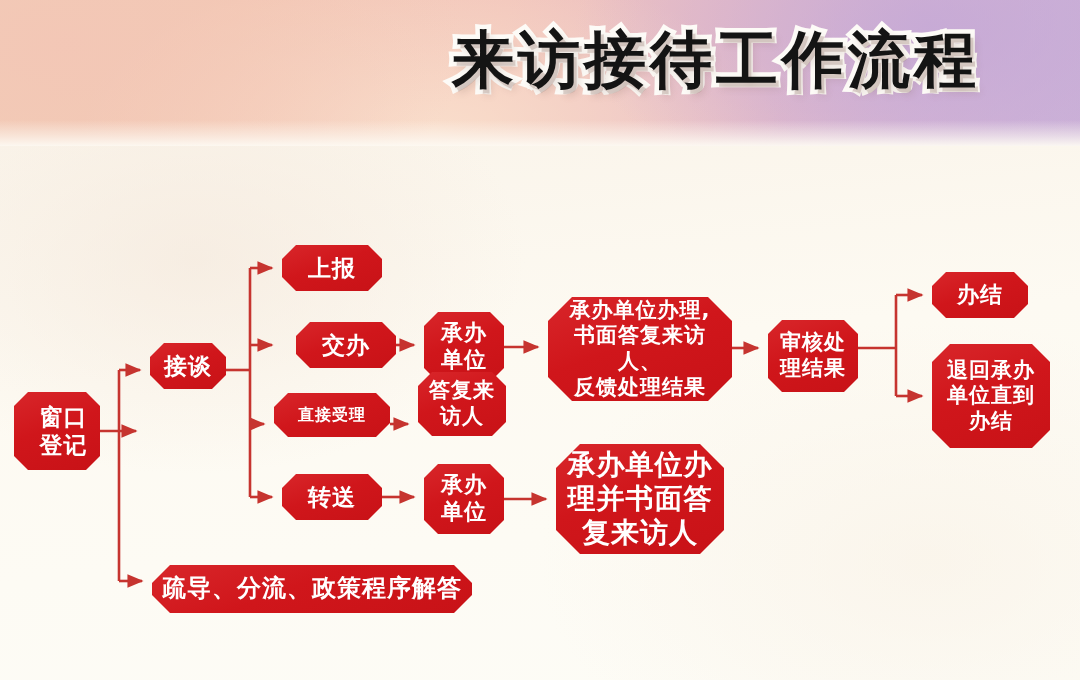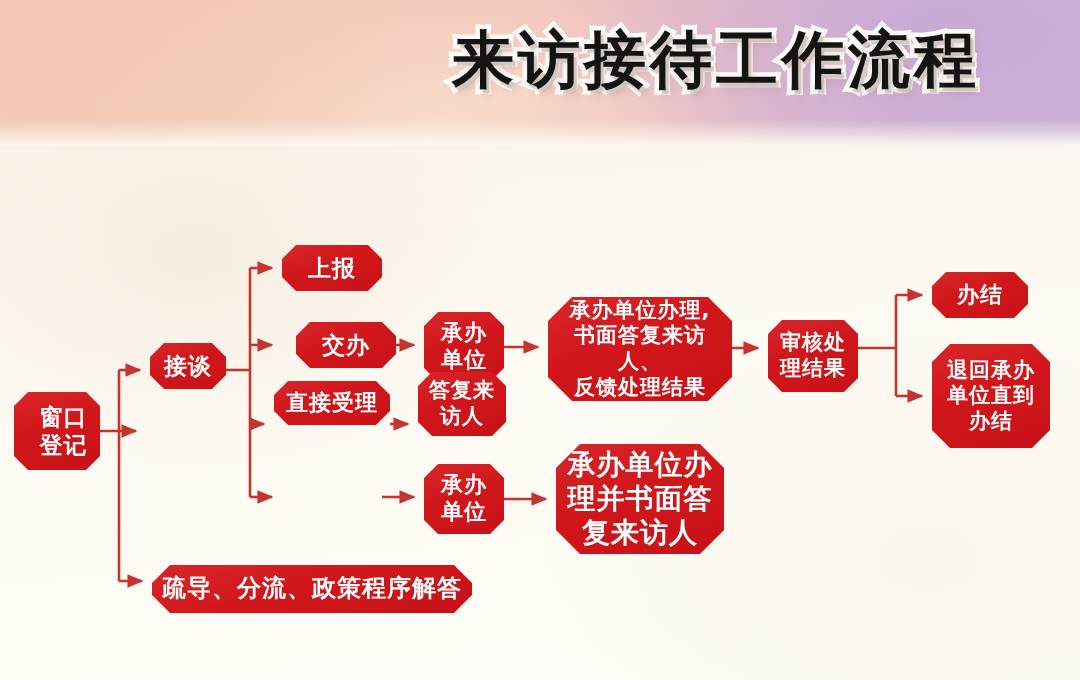--- a/index.html
+++ b/index.html
@@ -102,7 +102,7 @@
   #n-jietan         { left: 150px; top: 343px; width: 76px;  height: 46px;  font-size: 23px; }
   #n-shangbao       { left: 282px; top: 245px; width: 100px; height: 46px;  font-size: 23px; }
   #n-jiaoban        { left: 296px; top: 322px; width: 100px; height: 46px;  font-size: 23px; }
-  #n-zhijie         { left: 274px; top: 381px; width: 116px; height: 44px;  font-size: 22px; }
+  #n-zhijie         { left: 274px; top: 393px; width: 116px; height: 44px;  font-size: 16px; }
   #n-zhuansong      { left: 282px; top: 474px; width: 100px; height: 46px;  font-size: 23px; }
   #n-shudao         { left: 152px; top: 557px; width: 320px; height: 48px;  font-size: 24px; margin-top: 8px; }
 

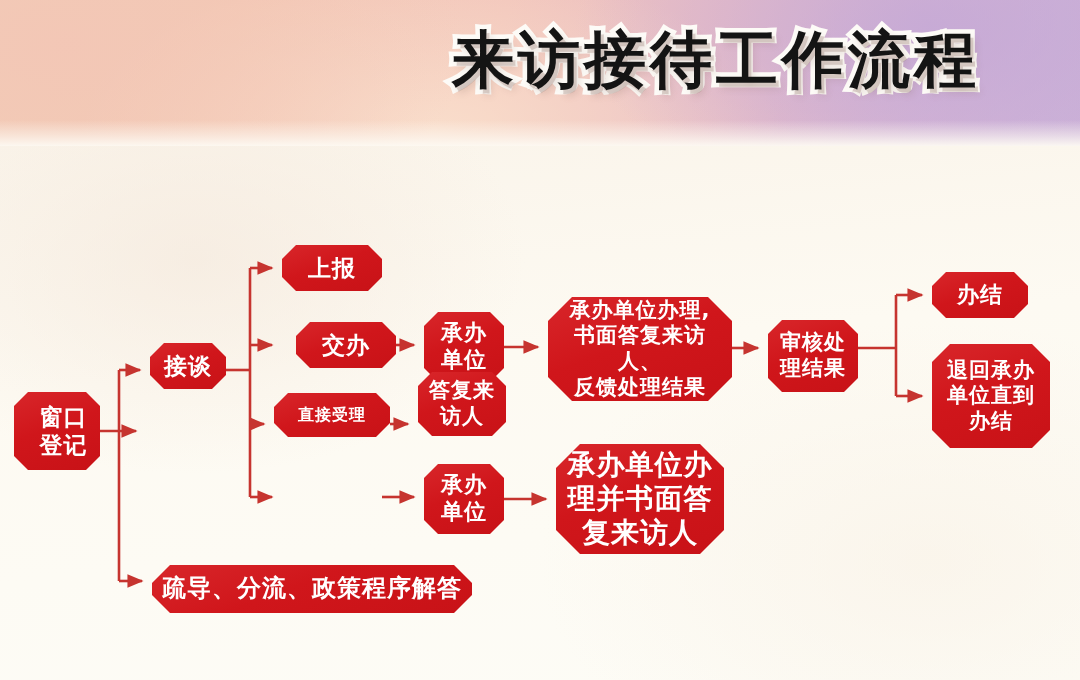--- a/index.html
+++ b/index.html
@@ -201,6 +201,9 @@
     <span class="lbl">直接受理</span>
   </div>
 
+  <div class="node oct-sm" id="n-zhuansong">
+    <span class="lbl">转送</span>
+  </div>
 
   <div class="node oct-md" id="n-shudao">
     <span class="lbl">疏导、分流、政策程序解答</span>

